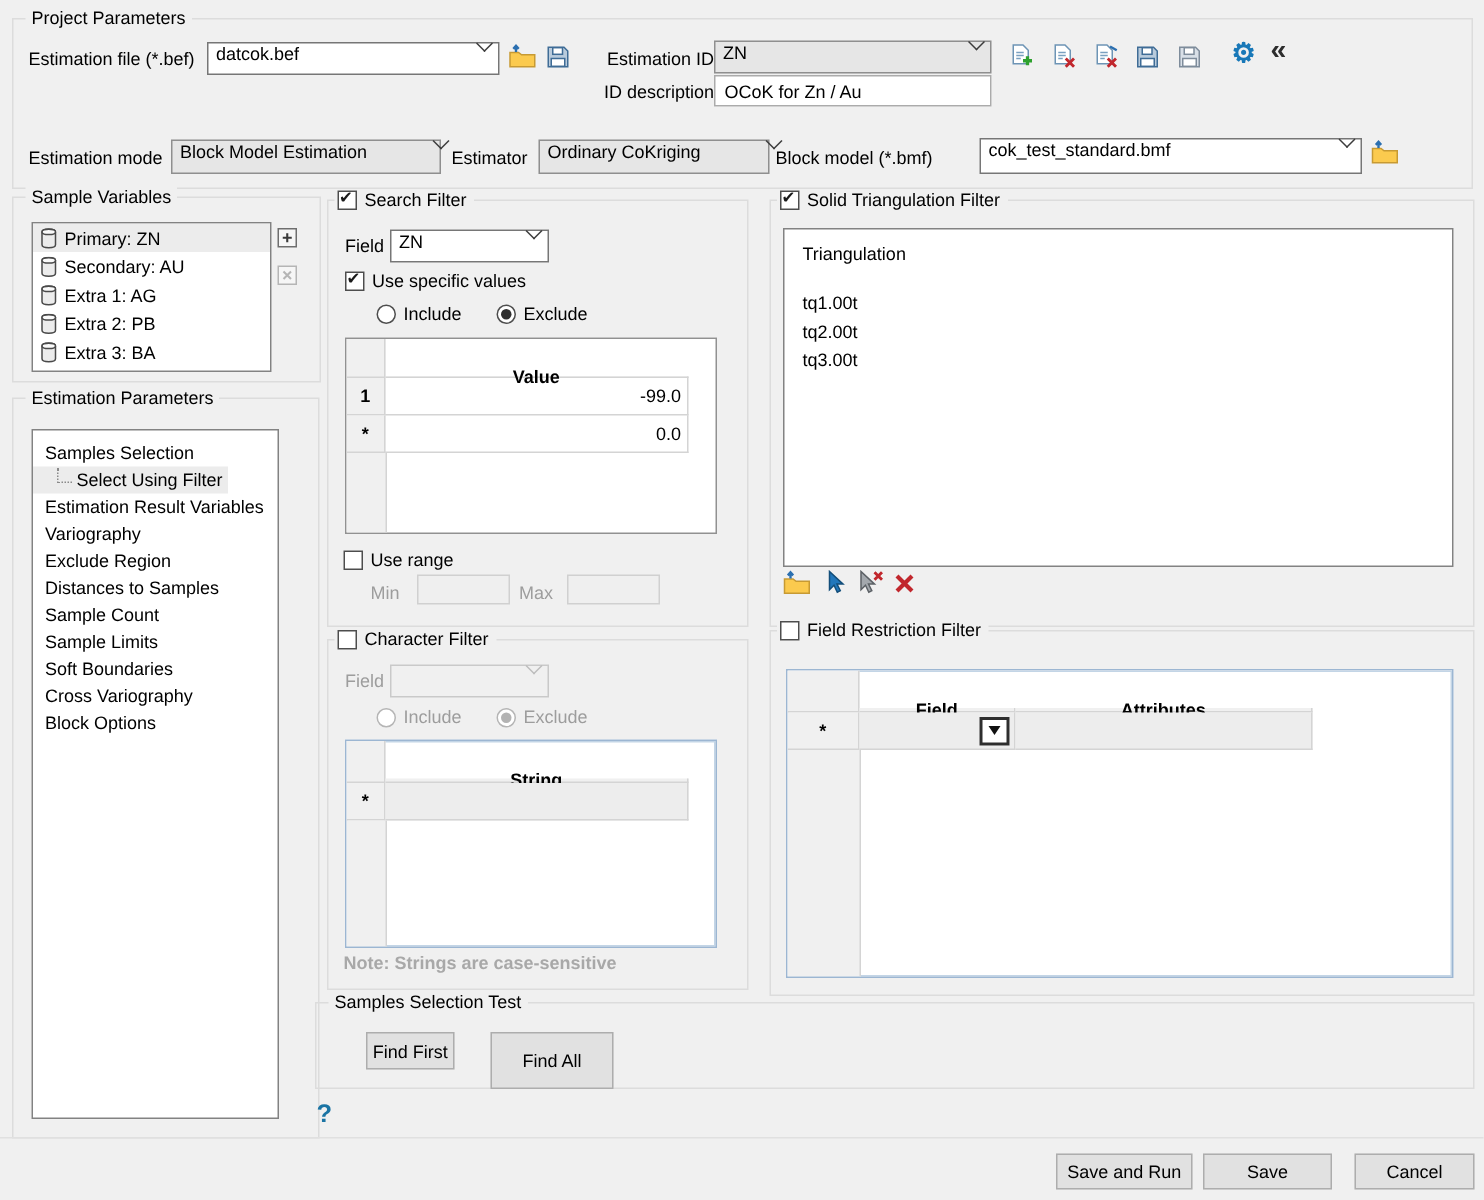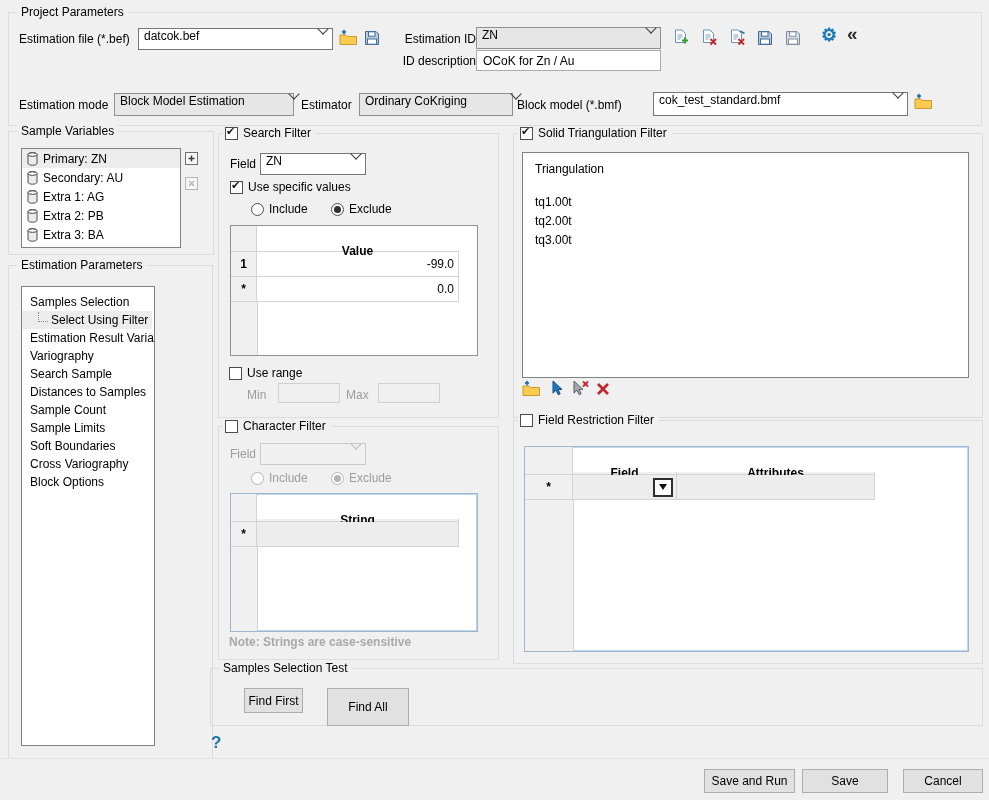--- a/index.html
+++ b/index.html
@@ -208,7 +208,7 @@
 
 <div class="group" style="left:8px;top:265px;width:203px;height:492px">
   <span class="glabel">Estimation Parameters</span>
-  <div class="listbox" style="left:12px;top:20px;width:134px;height:460px;padding-top:6px">
+  <div class="listbox" style="left:12px;top:20px;width:165px;height:460px;padding-top:6px">
     <div class="tree-item">
         <span>Samples Selection</span>
       </div>

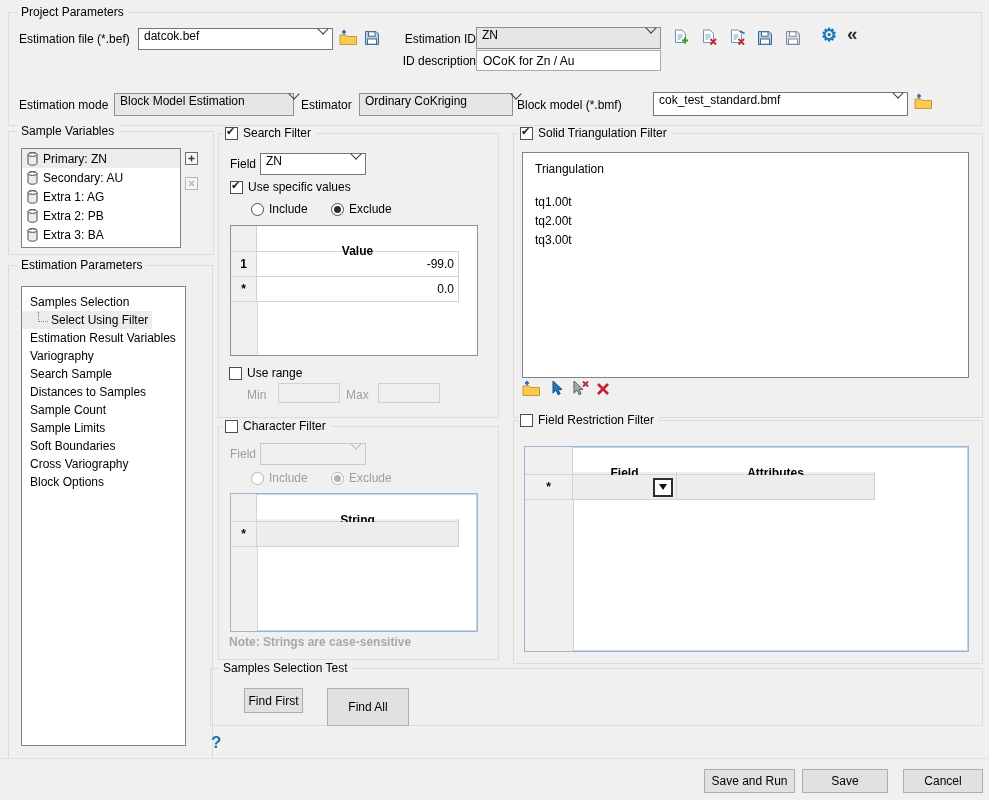--- a/index.html
+++ b/index.html
@@ -223,7 +223,7 @@
         <span>Variography</span>
       </div>
     <div class="tree-item">
-        <span>Search Sample</span>
+        <span>Exclude Region</span>
       </div>
     <div class="tree-item">
         <span>Distances to Samples</span>

